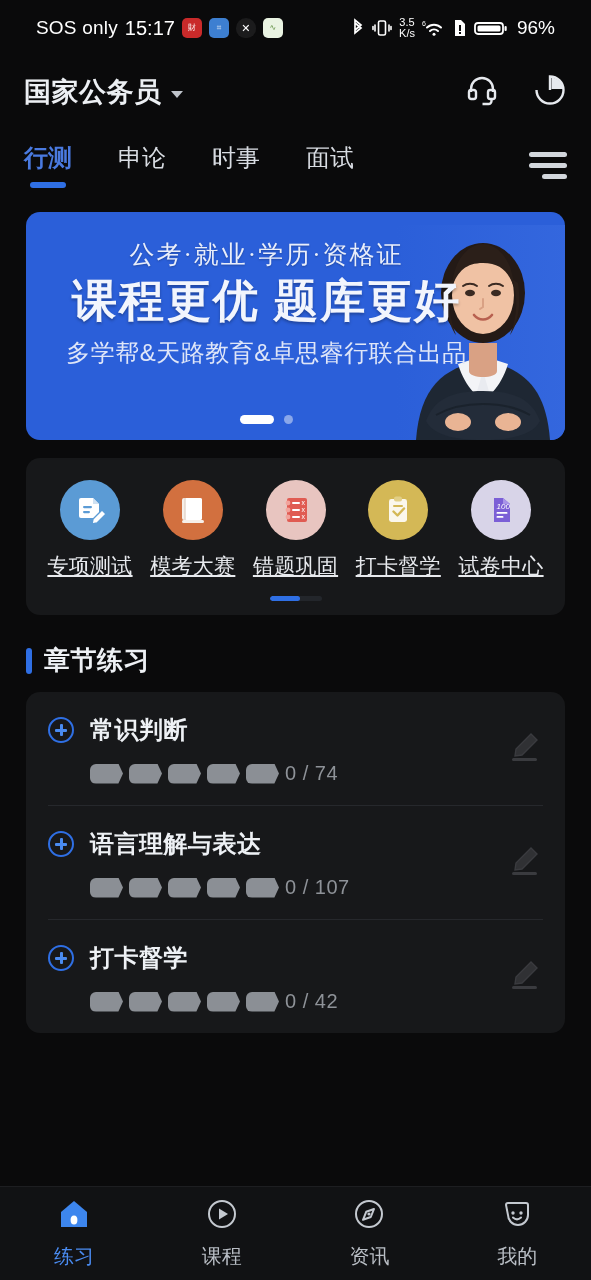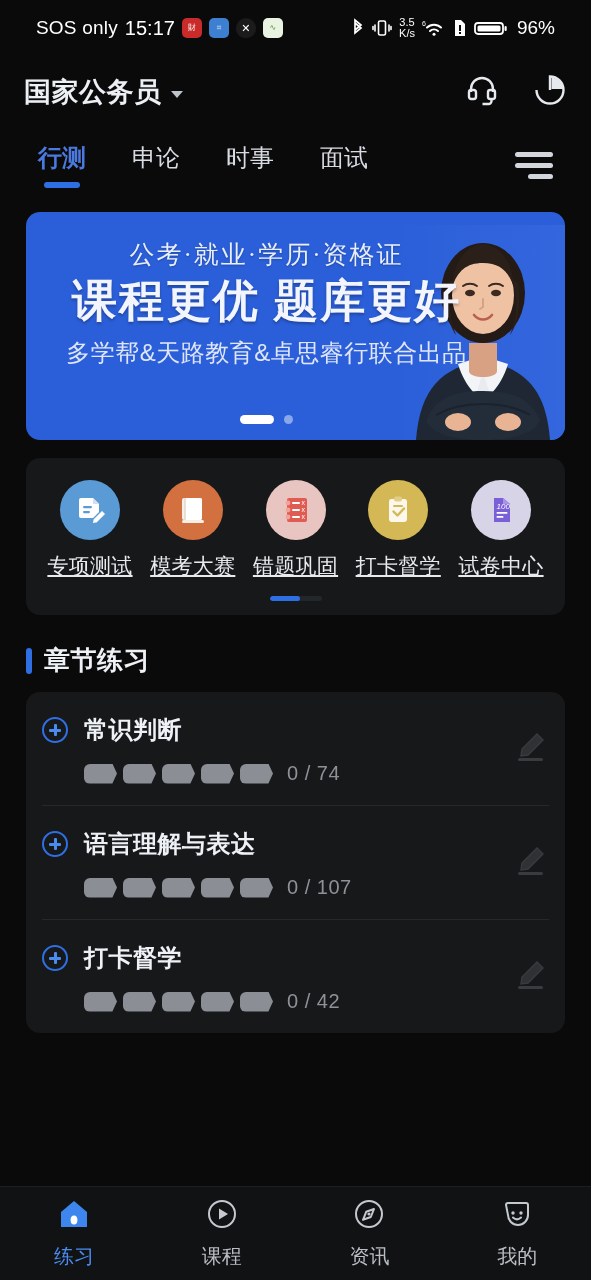--- a/index.html
+++ b/index.html
@@ -45,7 +45,7 @@
 
   
   .tabs{
-    height:74px; display:flex; align-items:center; padding:0 38px;
+    height:74px; display:flex; align-items:center; padding:0 24px;
     position:relative;
   }
   .tablist{ display:flex; align-items:flex-start; gap:46px; flex:1;}

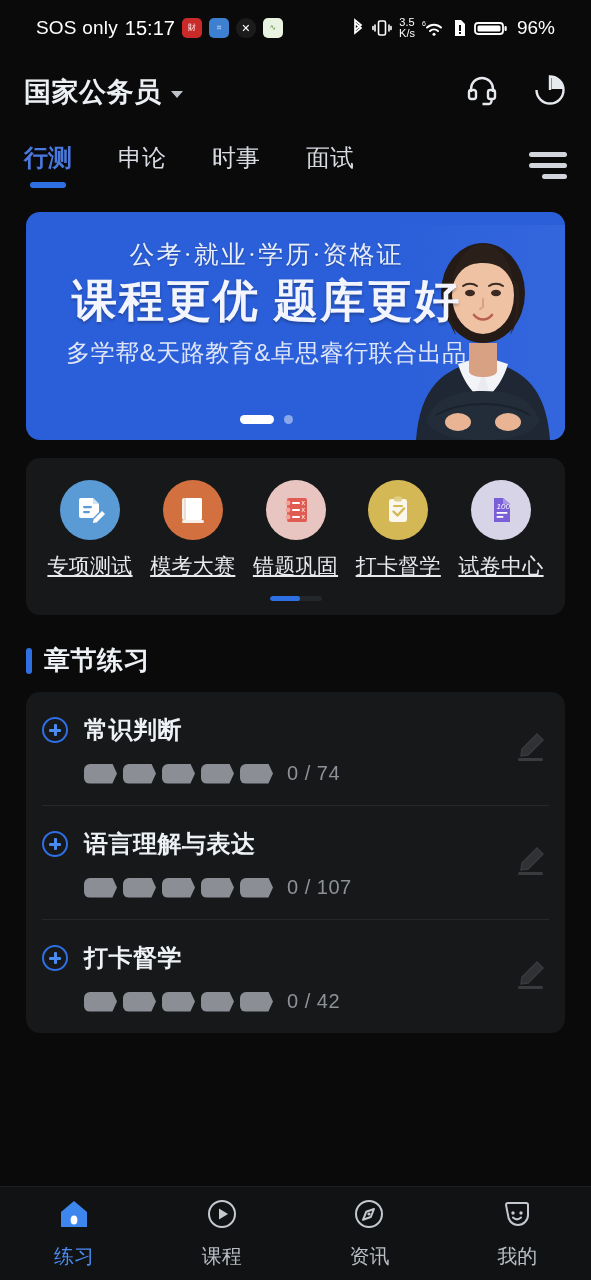--- a/index.html
+++ b/index.html
@@ -126,7 +126,7 @@
   
   .chapters{
     margin:14px 26px 0 26px; background:#17181a; border-radius:14px;
-    padding:0 16px; overflow:hidden;text-align:center;
+    padding:0 22px; overflow:hidden;text-align:center;
   }
   .chap{ padding:22px 0 20px 0; position:relative; }
   .chap + .chap{ border-top:1px solid #26282c; }

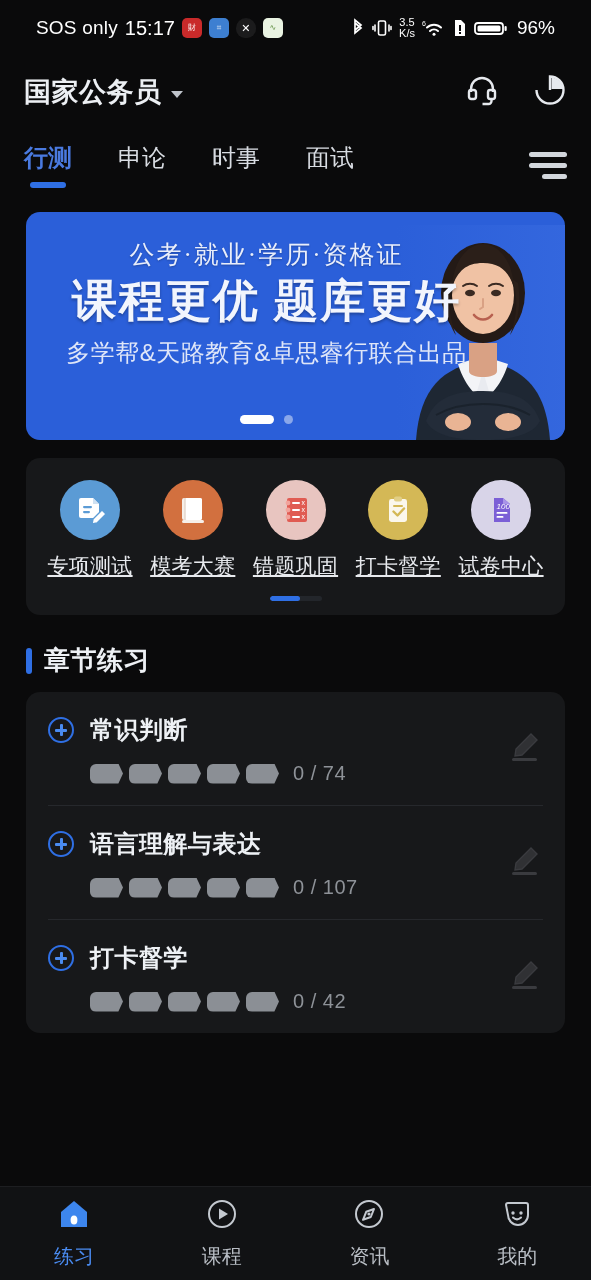--- a/index.html
+++ b/index.html
@@ -141,7 +141,7 @@
   .plus-circle:before{ left:5px; right:5px; top:10px; height:2.5px; }
   .plus-circle:after{ top:5px; bottom:5px; left:10px; width:2.5px; }
   .chap-name{ font-size:24px; font-weight:700; color:#eef1f5; letter-spacing:.5px;}
-  .chap-prog{ display:flex; align-items:center; gap:14px; margin:16px 0 0 42px; }
+  .chap-prog{ display:flex; align-items:center; gap:6px; margin:16px 0 0 42px; }
   .segs{ display:flex; gap:6px; }
   .seg{
     width:33px; height:20px; background:#8b8f95;

